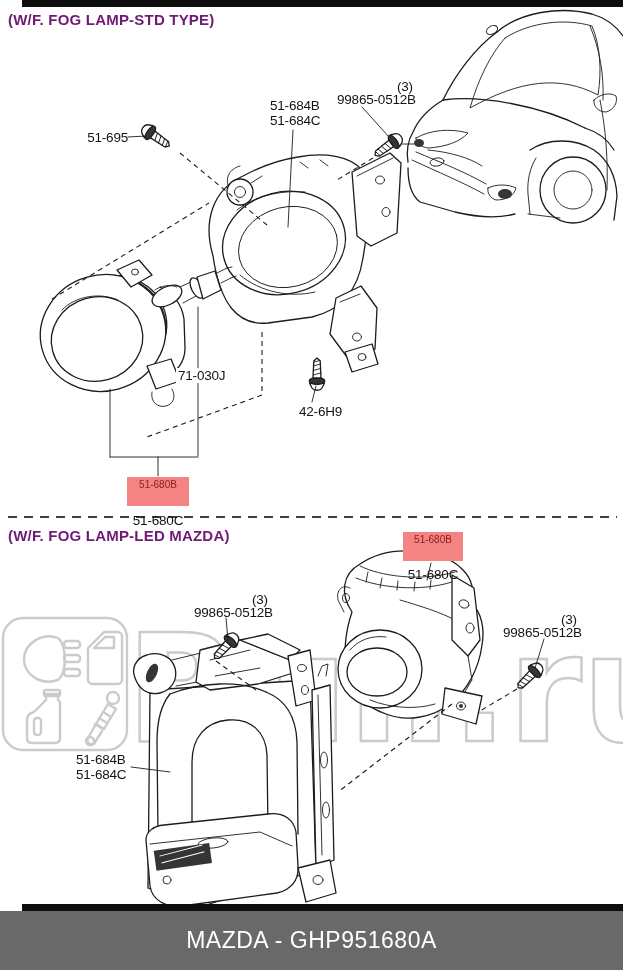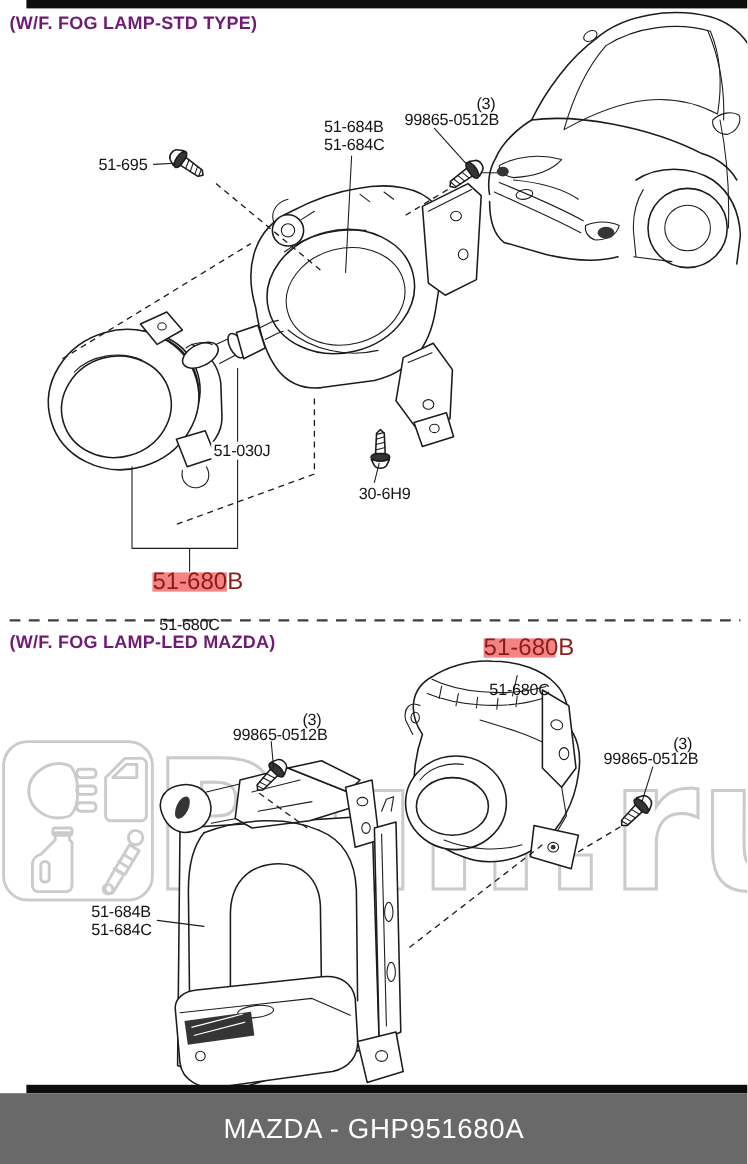--- a/index.html
+++ b/index.html
@@ -11,7 +11,7 @@
   .sec-title{position:absolute;font-size:15px;font-weight:bold;color:#701a75;
              letter-spacing:0.2px;white-space:nowrap;}
   .lbl{position:absolute;font-size:13.5px;color:#141414;white-space:nowrap;letter-spacing:-0.2px;}
-  .lbl.r{}
+  .lbl.r{text-align:right;}
   .lbl.c{text-align:center;margin-top:20px;}
   .lbl.mask{background:#fff;padding:0 2px;}
   .tag{position:absolute;background:var(--c-highlight_bg,#f48383);color:var(--c-highlight_text,#8c1c1c);

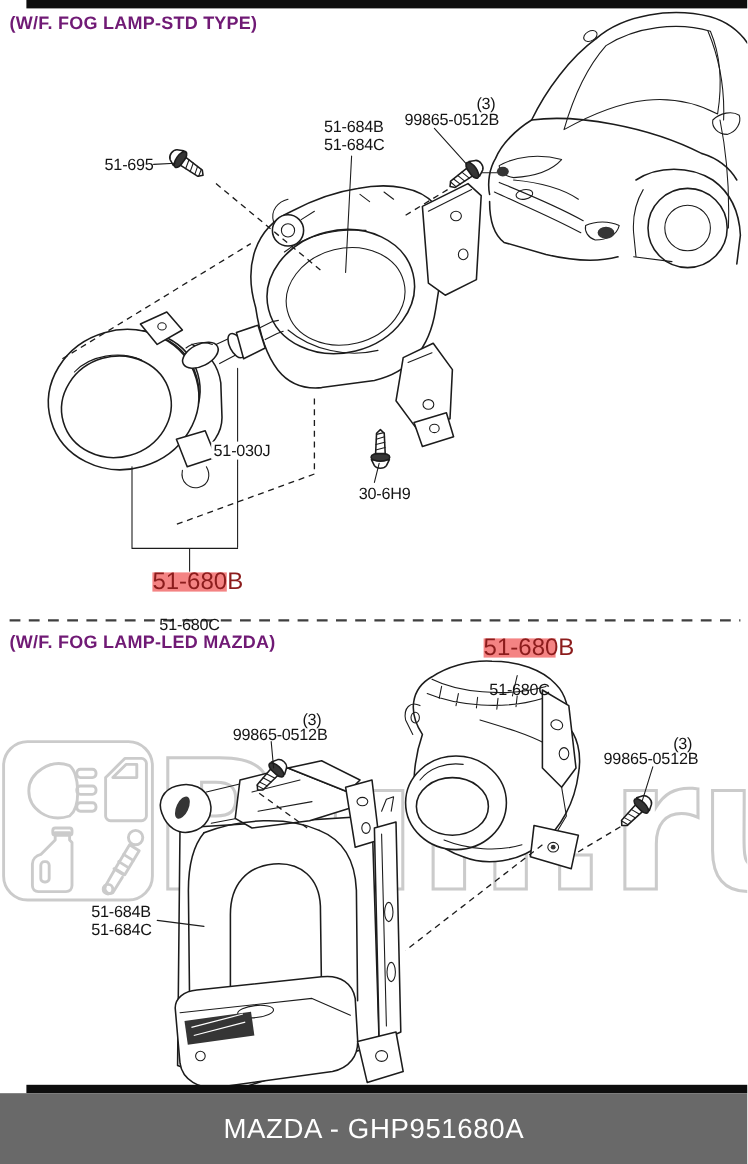--- a/index.html
+++ b/index.html
@@ -224,7 +224,7 @@
   <div class="lbl" style="left:270px;top:113px;">51-684C</div>
   <div class="lbl" style="left:397px;top:79px;">(3)</div>
   <div class="lbl" style="left:337px;top:92px;">99865-0512B</div>
-  <div class="lbl mask" style="left:176px;top:368px;">51-030J</div>
+  <div class="lbl mask" style="left:176px;top:368px;">71-030J</div>
   <div class="lbl" style="left:299px;top:404px;">30-6H9</div>
   <div class="tag" style="left:127px;top:477px;width:62px;">51-680B</div>
   <div class="lbl c" style="left:127px;top:493px;width:62px;">51-680C</div>

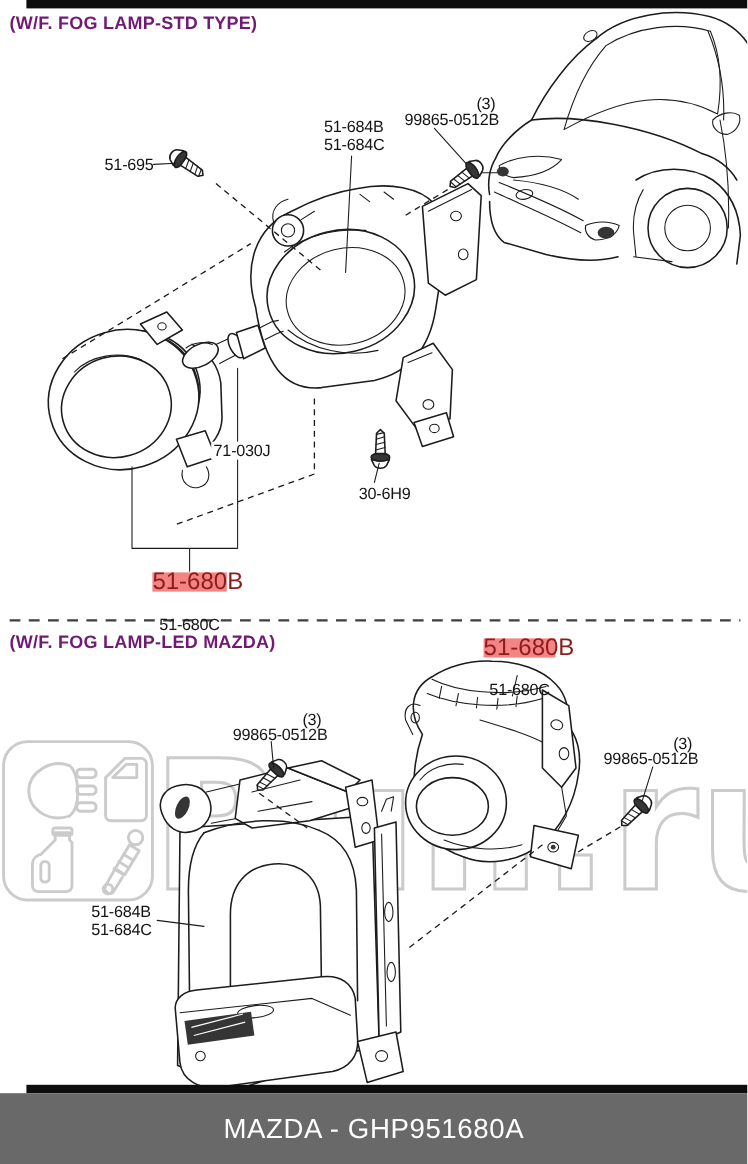--- a/index.html
+++ b/index.html
@@ -225,7 +225,7 @@
   <div class="lbl" style="left:397px;top:79px;">(3)</div>
   <div class="lbl" style="left:337px;top:92px;">99865-0512B</div>
   <div class="lbl mask" style="left:176px;top:368px;">71-030J</div>
-  <div class="lbl" style="left:299px;top:404px;">30-6H9</div>
+  <div class="lbl" style="left:299px;top:404px;">42-6H9</div>
   <div class="tag" style="left:127px;top:477px;width:62px;">51-680B</div>
   <div class="lbl c" style="left:127px;top:493px;width:62px;">51-680C</div>
 

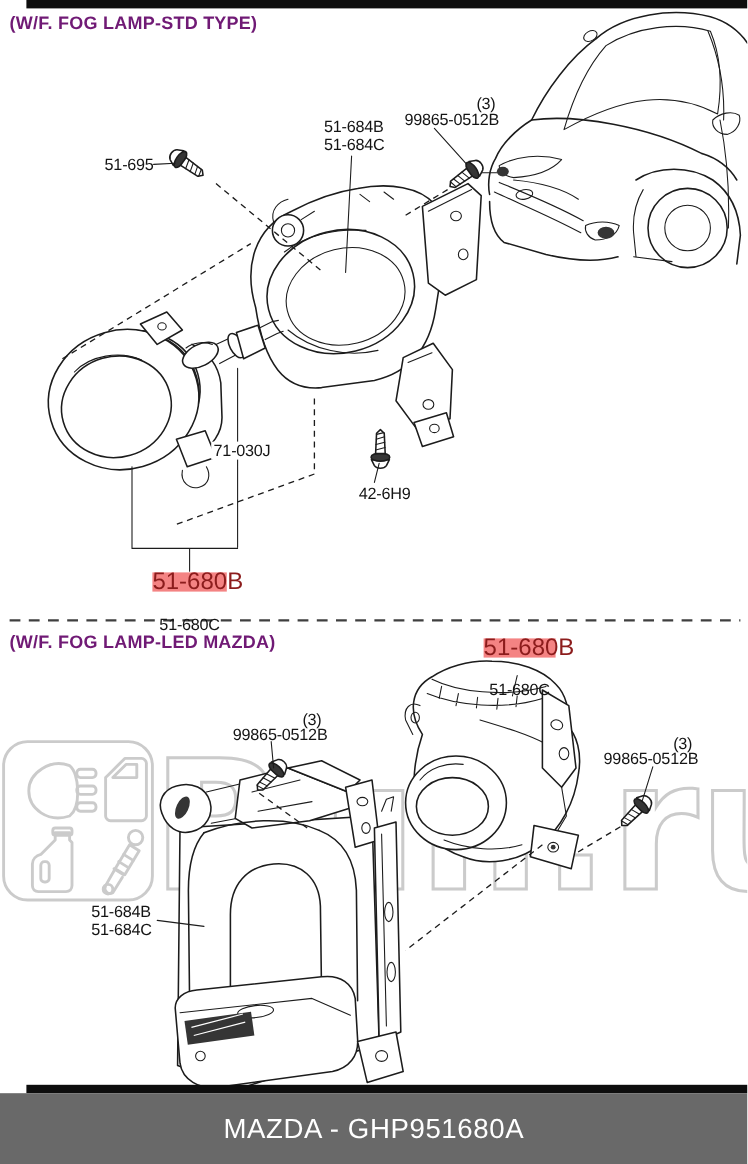--- a/index.html
+++ b/index.html
@@ -15,7 +15,7 @@
   .lbl.c{text-align:center;margin-top:20px;}
   .lbl.mask{background:#fff;padding:0 2px;}
   .tag{position:absolute;background:var(--c-highlight_bg,#f48383);color:var(--c-highlight_text,#8c1c1c);
-       font-size:20px;height:16px;line-height:16px;text-align:center;white-space:nowrap;}
+       font-size:10px;height:29px;line-height:16px;text-align:center;white-space:nowrap;}
   .footer{position:absolute;top:911px;left:0;width:623px;height:59px;
           background:var(--c-footer_bg,#696969);display:flex;align-items:center;justify-content:center;
           gap:30px;color:#ffffff;font-size:23px;letter-spacing:0.5px;}

